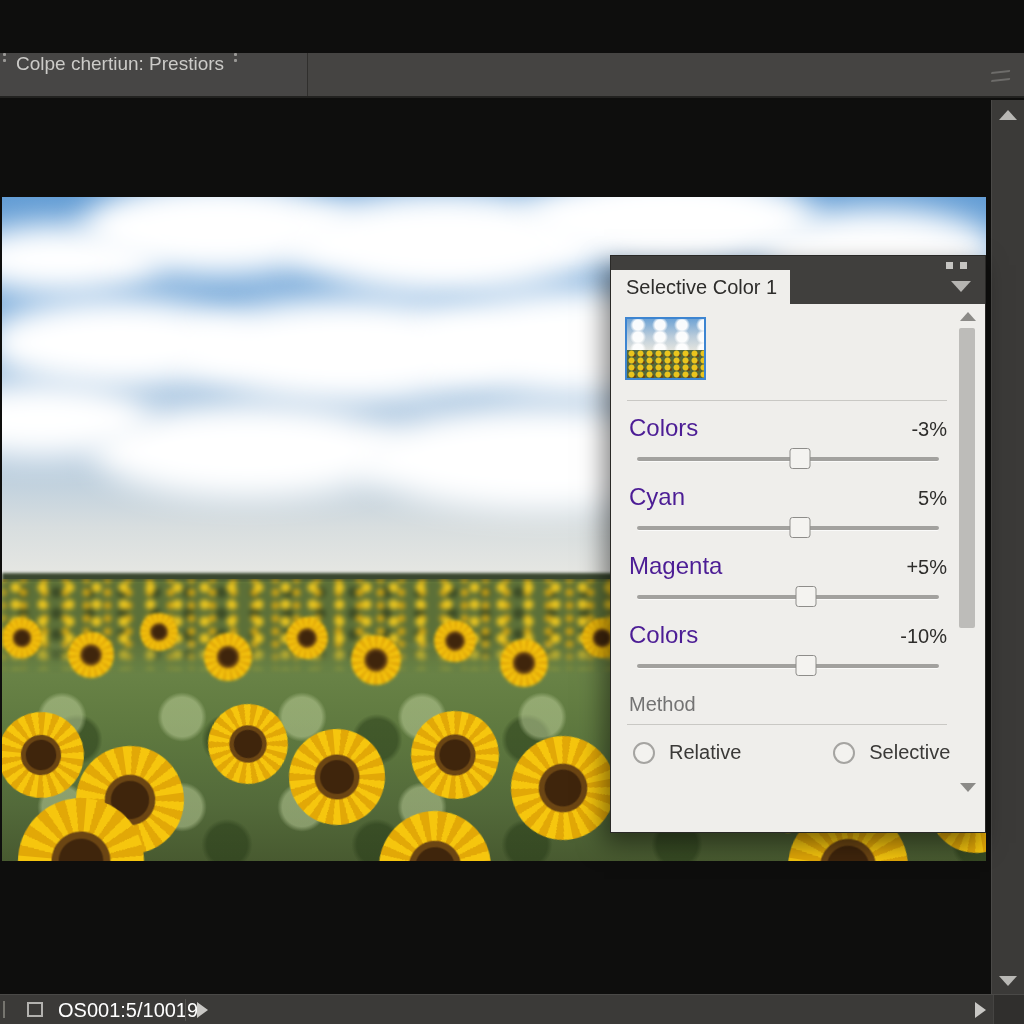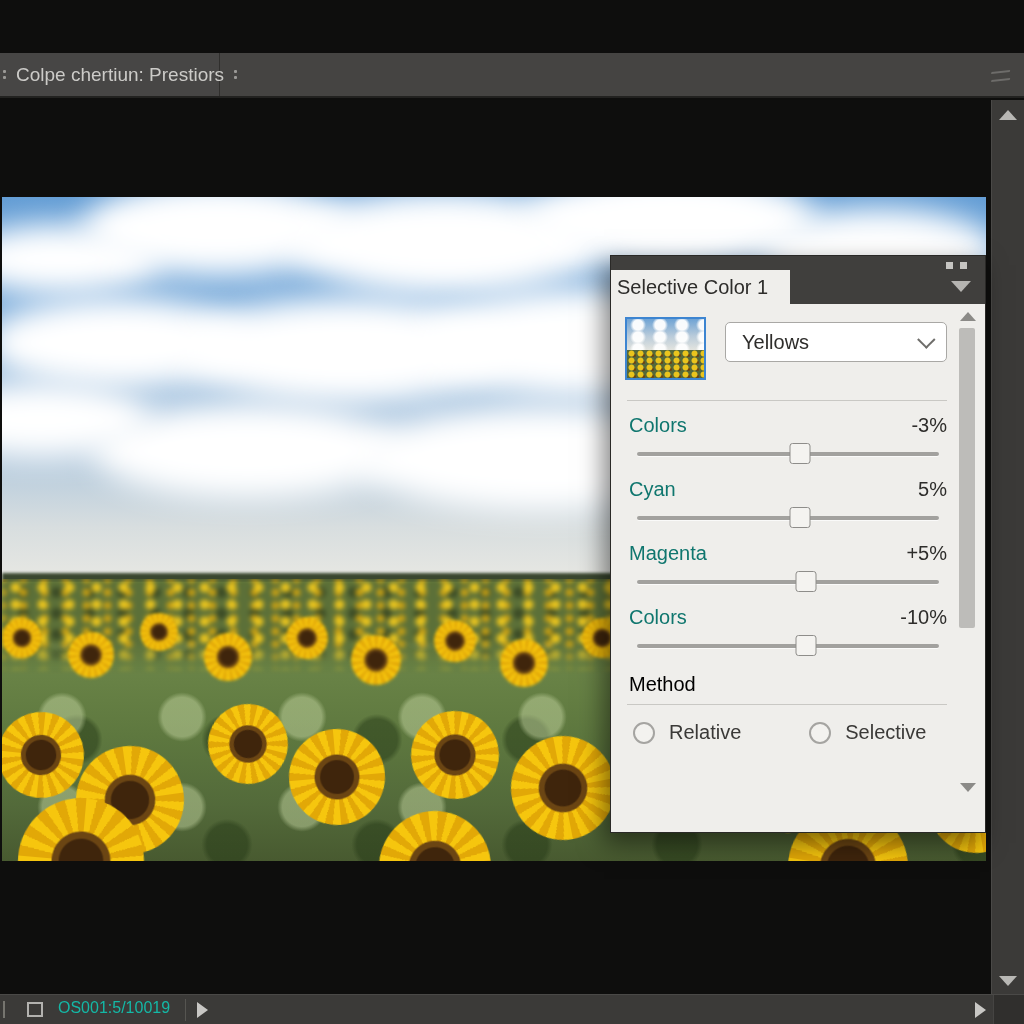--- a/index.html
+++ b/index.html
@@ -31,8 +31,8 @@
   
   .optionsbar { position:absolute; left:0; top:53px; width:1024px; height:45px;
     background:#454442; border-bottom:2px solid #222220; }
-  .opt-section { position:absolute; left:0; top:0; height:100%; width:220px;
-    border-right:1px solid #302f2d; display:flex; align-items:center; background:#474645; }
+  .opt-section { position:absolute; left:0; top:0; height:100%; width:308px;
+    border-right:1px solid #302f2d; display:flex; background:#474645; }
   .grip { display:flex; flex-direction:column; gap:3px; margin-left:3px; }
   .grip i { width:3px; height:3px; background:#9a9996; border-radius:1px; display:block; }
   .opt-label { margin-left:10px; color:#cccbc8; font-size:19px; white-space:nowrap; }

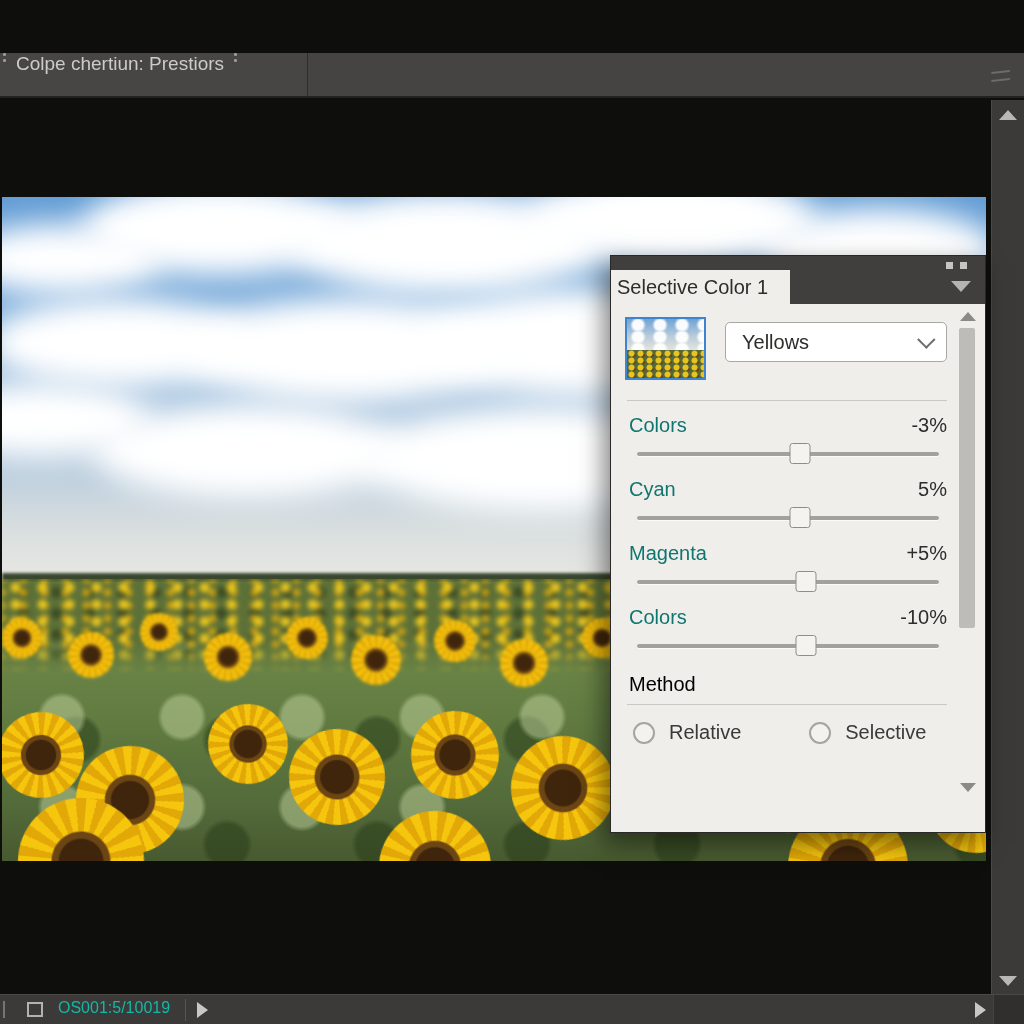--- a/index.html
+++ b/index.html
@@ -92,7 +92,7 @@
   .head-dots i { width:7px; height:7px; background:#c6c5c2; display:block; }
   .tab-row { position:absolute; left:0; bottom:0; width:100%; height:34px; display:flex; }
   .panel-tab { width:179px; height:34px; background:#efeeeb; display:flex; align-items:center;
-    padding-left:6px; color:#2e2d2b; font-size:20px; }
+    padding-left:15px; color:#2e2d2b; font-size:20px; }
   .tab-rest { flex:1; position:relative; }
   .chev-tri { position:absolute; right:14px; top:11px; width:0; height:0;
     border-left:10px solid transparent; border-right:10px solid transparent;

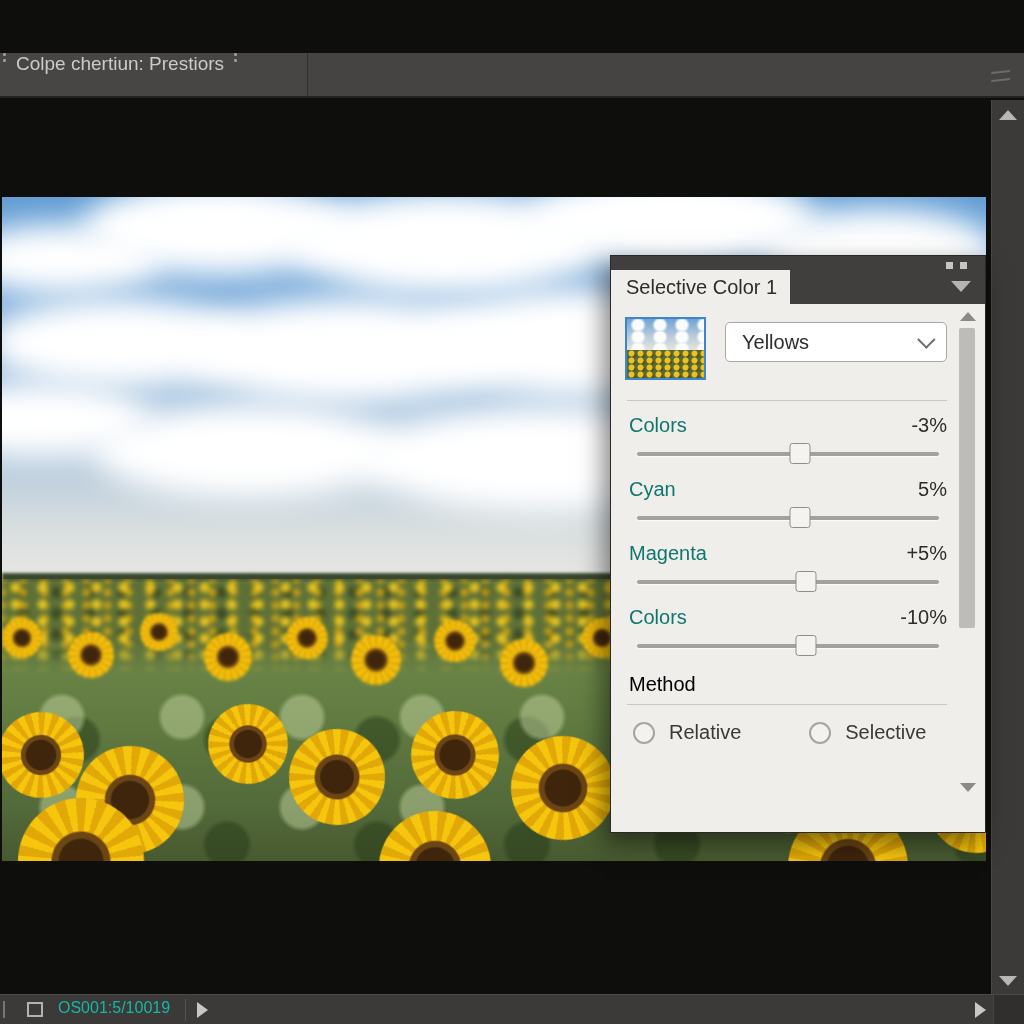--- a/index.html
+++ b/index.html
@@ -265,10 +265,6 @@
             <div class="t-sky"></div>
             <div class="t-field"></div>
           </div>
-          <div class="dropdown">
-            <span>Yellows</span>
-            <div class="dd-chev"></div>
-          </div>
         </div>
 
         <div class="sep"></div>

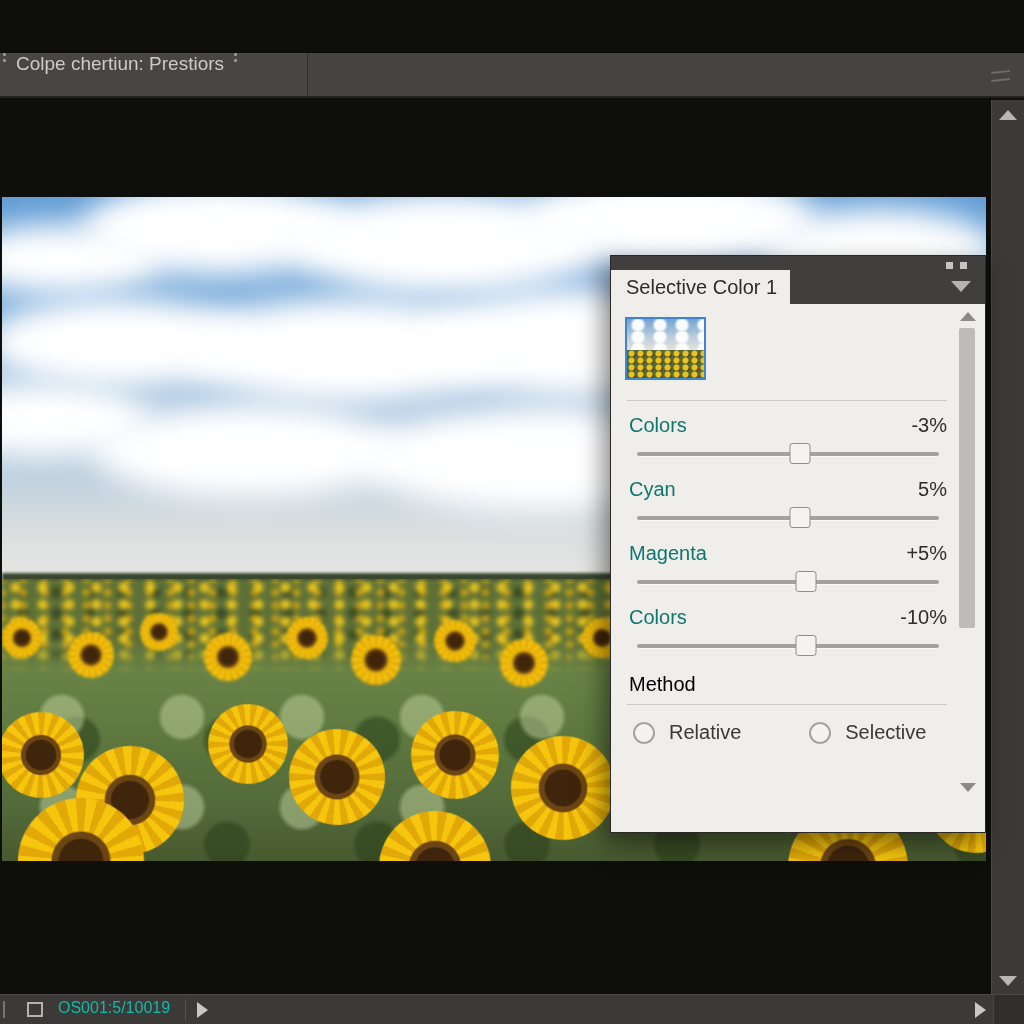--- a/index.html
+++ b/index.html
@@ -123,7 +123,7 @@
 
   .slider-row { margin:13px 38px 0 18px; }
   .sl-head { display:flex; justify-content:space-between; align-items:baseline; }
-  .sl-label { color:#0f766e; font-size:20px; }
+  .sl-label { color:#4c1d95; font-size:24px; }
   .sl-value { color:#2e2d2b; font-size:20px; }
   .sl-track { position:relative; height:22px; margin:6px 8px 0 8px; }
   .sl-track::before { content:""; position:absolute; left:0; right:0; top:9px; height:4px;

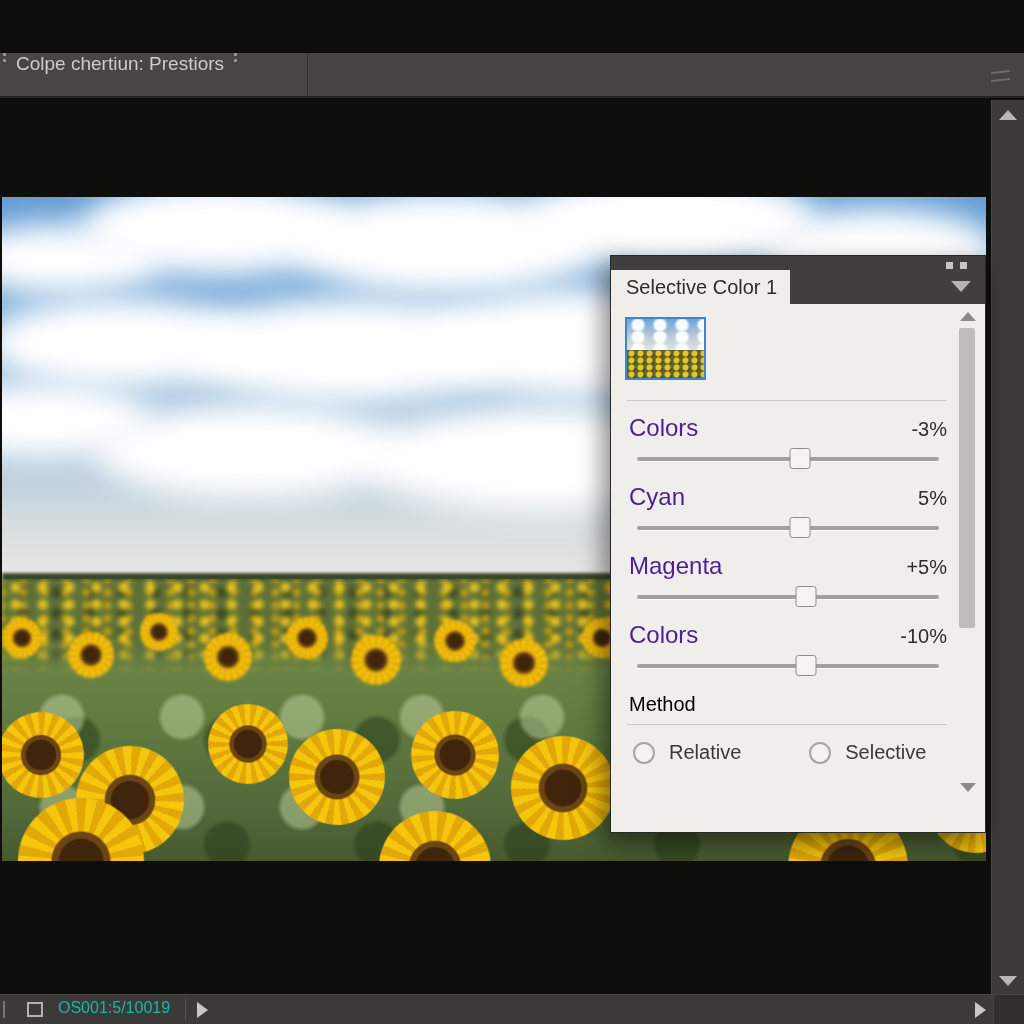--- a/index.html
+++ b/index.html
@@ -131,7 +131,7 @@
   .sl-knob { position:absolute; top:0; width:21px; height:21px; background:#f4f3f0;
     border:1.5px solid #8e8d8a; border-radius:3px; transform:translateX(-50%); }
 
-  .method-label { margin:16px 38px 0 18px; color:#000000; font-size:20px; }
+  .method-label { margin:16px 38px 0 18px; color:#737373; font-size:20px; }
   .radio-row { display:flex; margin:16px 38px 0 22px; gap:68px; }
   .radio { display:flex; align-items:center; gap:14px; color:#3a3937; font-size:20px; }
   .rb { width:22px; height:22px; border:2px solid #a5a4a1; border-radius:50%;

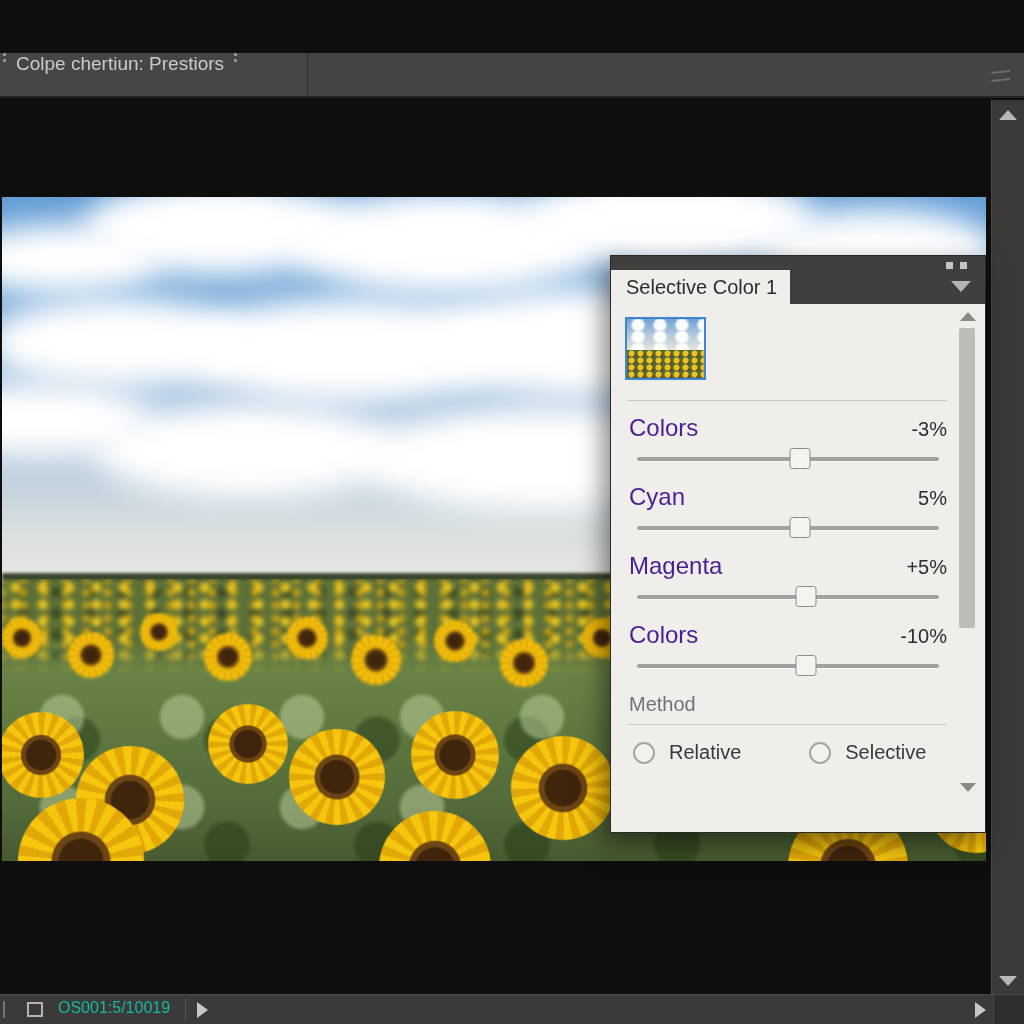--- a/index.html
+++ b/index.html
@@ -132,7 +132,7 @@
     border:1.5px solid #8e8d8a; border-radius:3px; transform:translateX(-50%); }
 
   .method-label { margin:16px 38px 0 18px; color:#737373; font-size:20px; }
-  .radio-row { display:flex; margin:16px 38px 0 22px; gap:68px; }
+  .radio-row { display:flex; margin:16px 38px 0 22px; gap:92px; }
   .radio { display:flex; align-items:center; gap:14px; color:#3a3937; font-size:20px; }
   .rb { width:22px; height:22px; border:2px solid #a5a4a1; border-radius:50%;
     background:#f3f2ef; display:inline-block; }

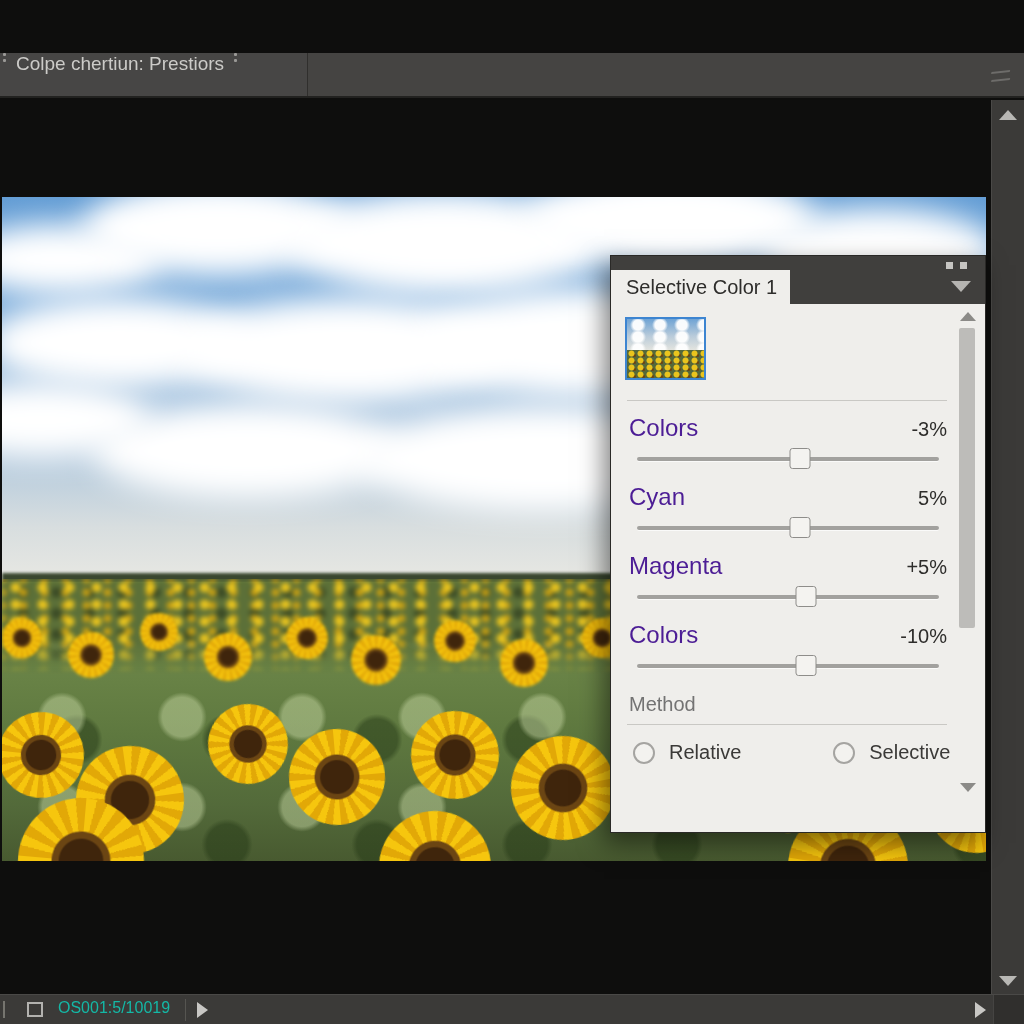--- a/index.html
+++ b/index.html
@@ -152,7 +152,7 @@
   .bb-edge { position:absolute; left:3px; top:6px; width:2px; height:17px; background:#76756f; }
   .bb-square { position:absolute; left:27px; top:7px; width:16px; height:15px;
     border:2px solid #b3b2af; }
-  .bb-text { position:absolute; left:58px; top:4px; color:#14b8a6; font-size:16px; }
+  .bb-text { position:absolute; left:58px; top:4px; color:#ffffff; font-size:20px; }
   .bb-div { position:absolute; left:185px; top:4px; width:1px; height:22px; background:#565551; }
   .bb-arrow { position:absolute; top:7px; width:0; height:0;
     border-top:8px solid transparent; border-bottom:8px solid transparent;

